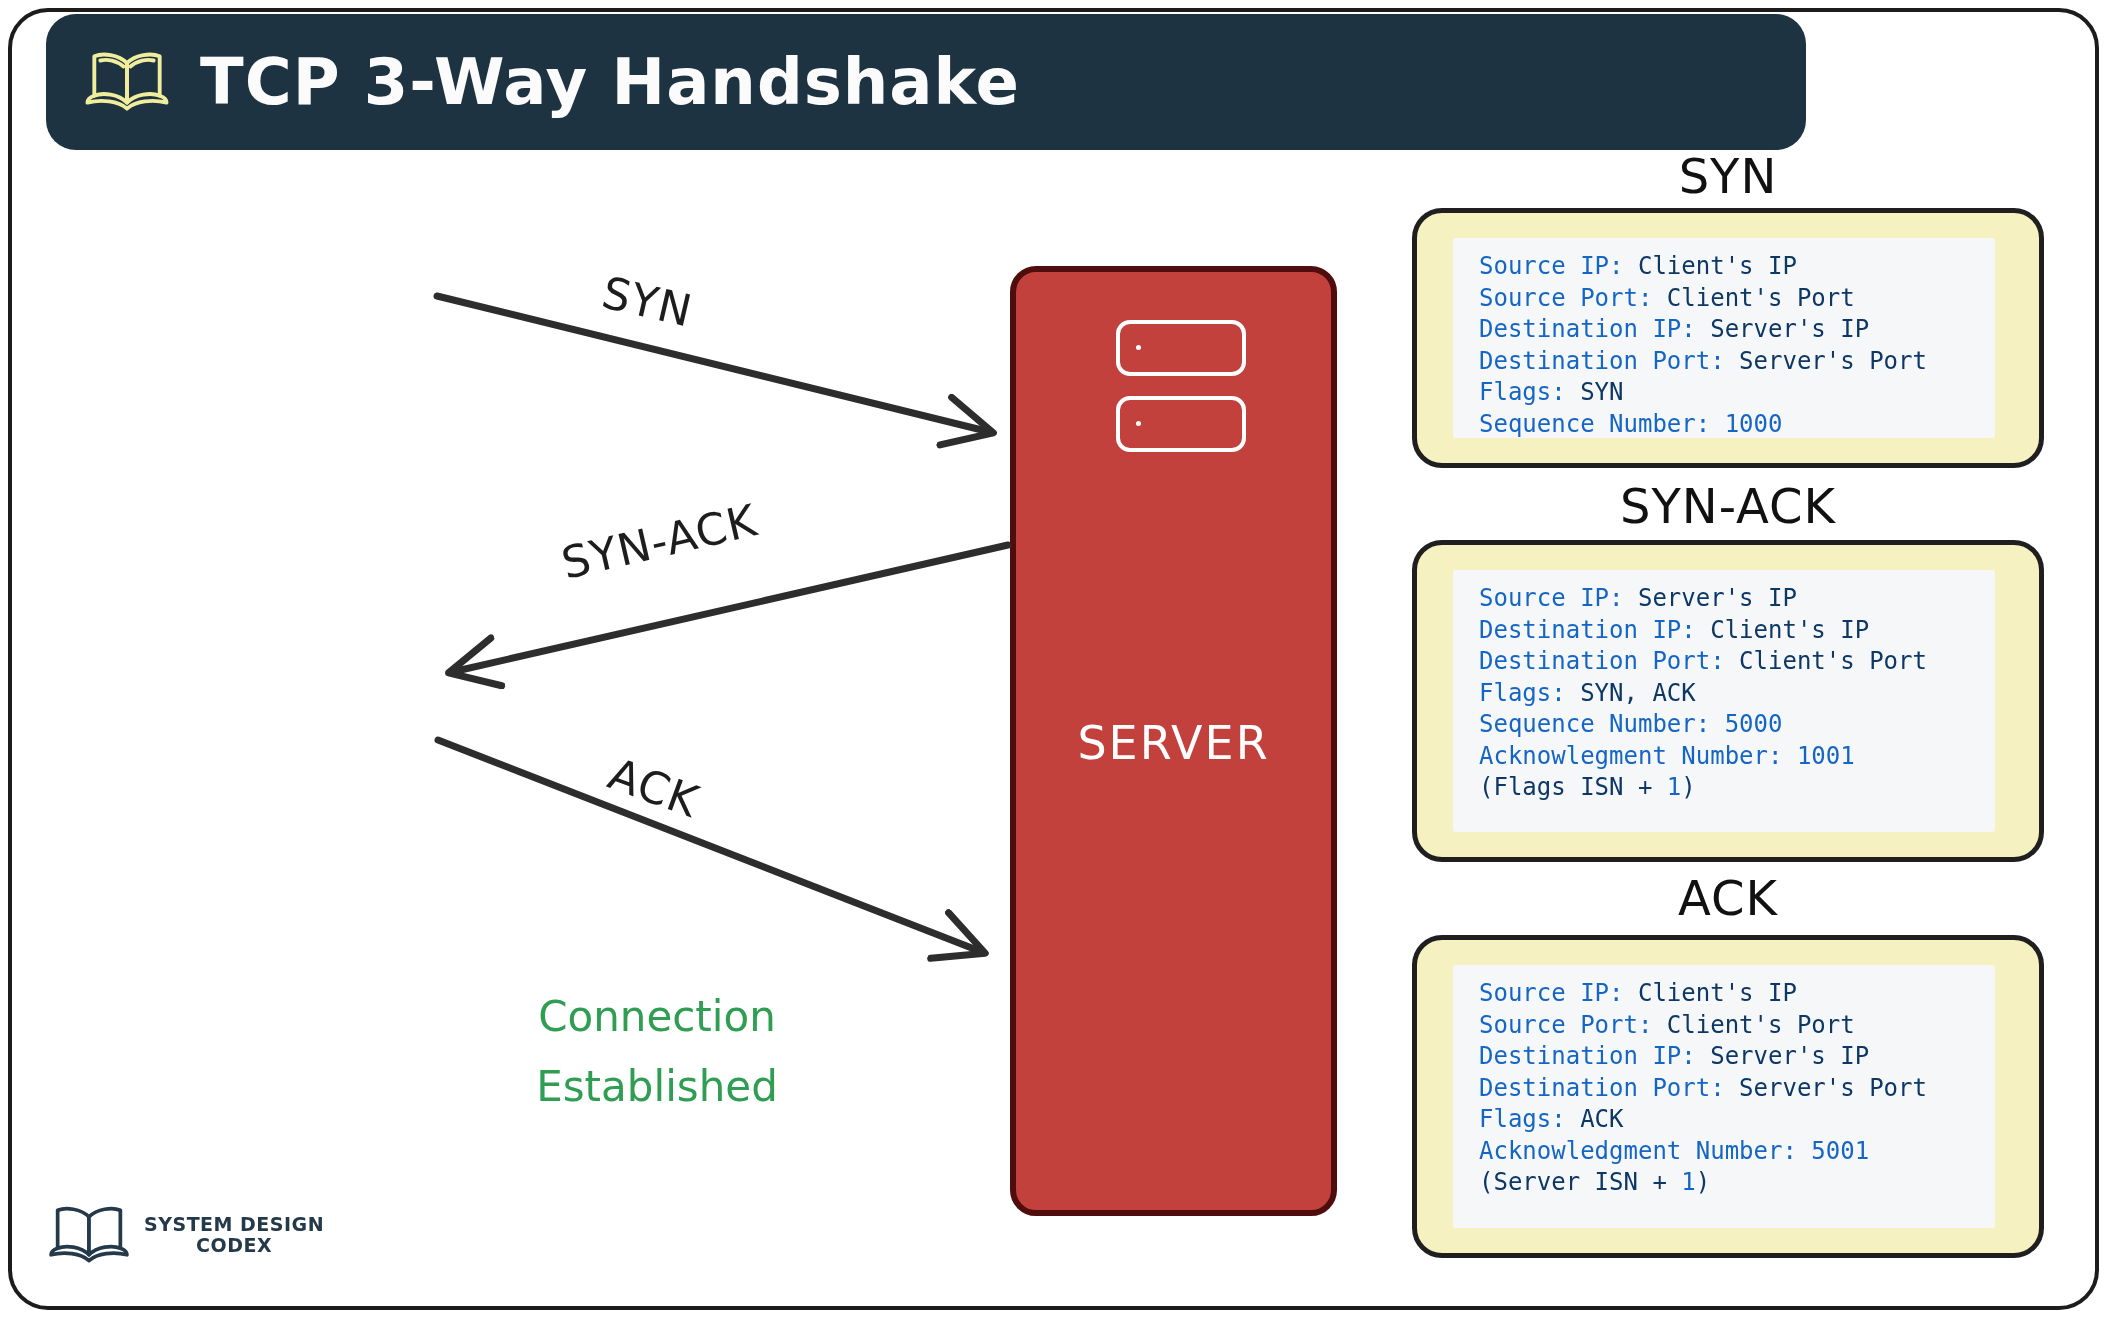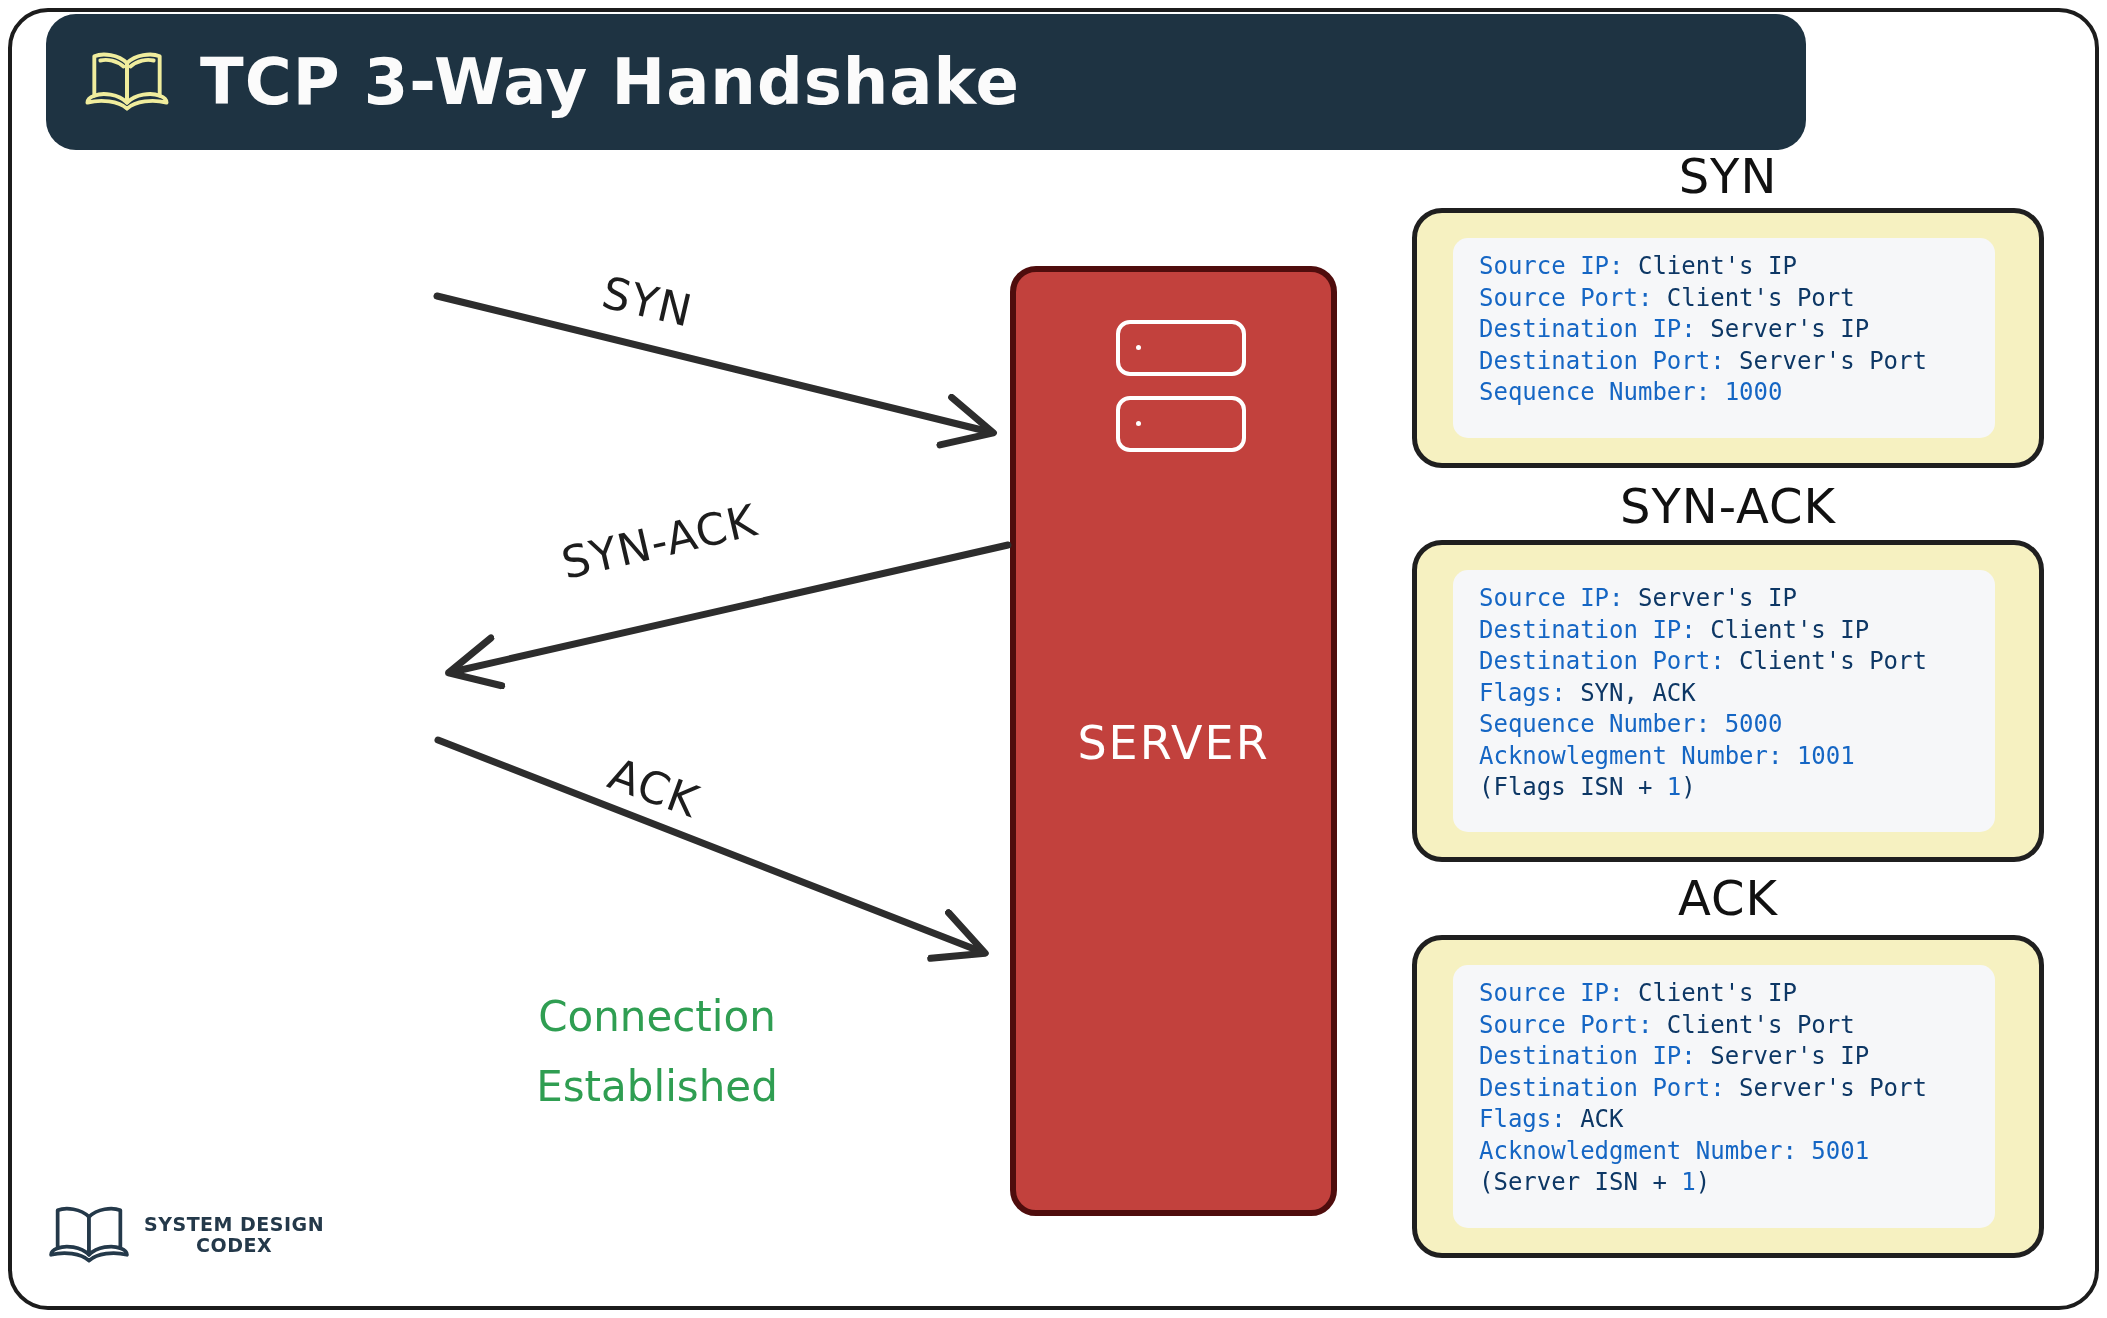--- a/index.html
+++ b/index.html
@@ -66,7 +66,7 @@
   .t1{top:148px;} .t2{top:478px;} .t3{top:870px;}
   .pkt-box{position:absolute;left:1412px;width:632px;background:var(--packet_box_fill);border:5px solid var(--packet_box_border);border-radius:30px;}
   .b1{top:208px;height:260px;} .b2{top:540px;height:322px;} .b3{top:935px;height:323px;}
-  .pkt-panel{position:absolute;left:36px;right:44px;top:25px;bottom:25px;background:var(--packet_panel_bg);border-radius:15px;padding:13px 0 0 26px;overflow:hidden;}
+  .pkt-panel{position:absolute;left:36px;right:44px;top:25px;bottom:25px;background:var(--packet_panel_bg);border-radius:3px;padding:13px 0 0 26px;overflow:hidden;}
   .pkt-line{font-family:"DejaVu Sans Mono",monospace;font-size:24px;line-height:31.5px;white-space:nowrap;color:var(--packet_value);}
   .pkt-line .key{color:var(--packet_key);}
   .pkt-line .plain{color:var(--packet_value);}

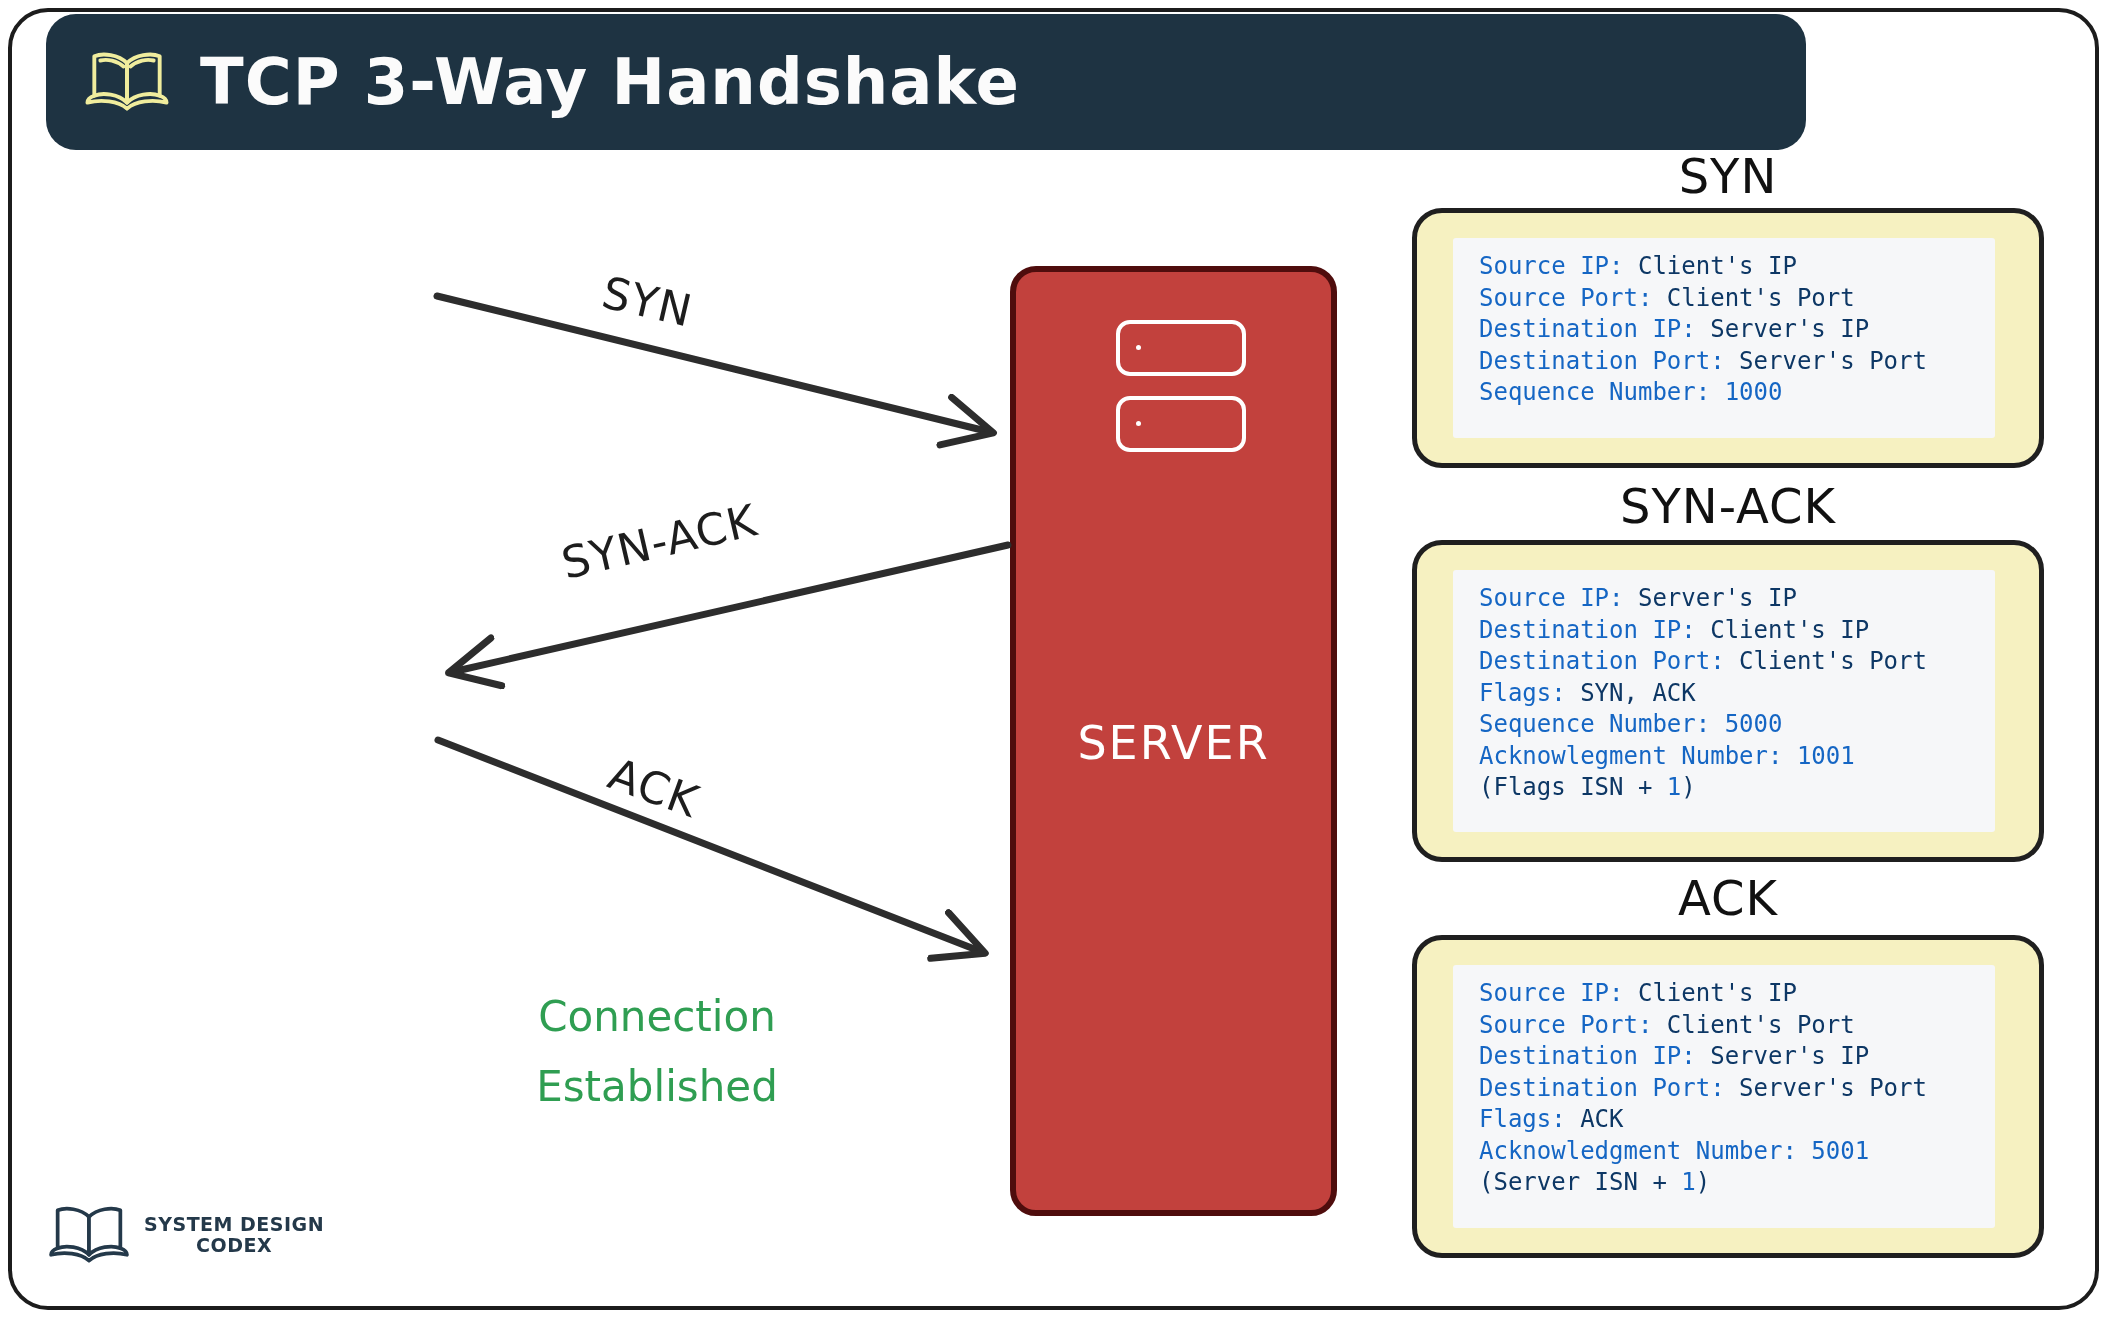--- a/index.html
+++ b/index.html
@@ -134,6 +134,7 @@
         <div class="pkt-line"><span class="key">Source Port:</span><span class="plain"> Client's Port</span></div>
         <div class="pkt-line"><span class="key">Destination IP:</span><span class="plain"> Server's IP</span></div>
         <div class="pkt-line"><span class="key">Destination Port:</span><span class="plain"> Server's Port</span></div>
+        <div class="pkt-line"><span class="key">Flags:</span><span class="plain"> SYN</span></div>
         <div class="pkt-line"><span class="key">Sequence Number: 1000</span></div>
       </div>
   </div>

